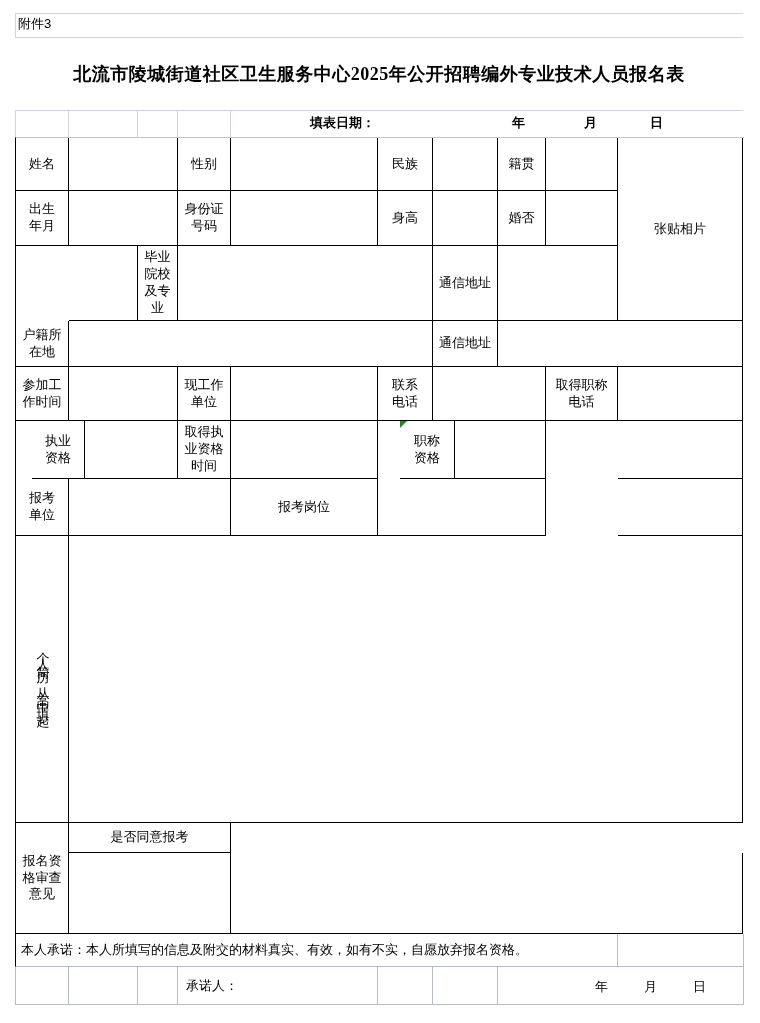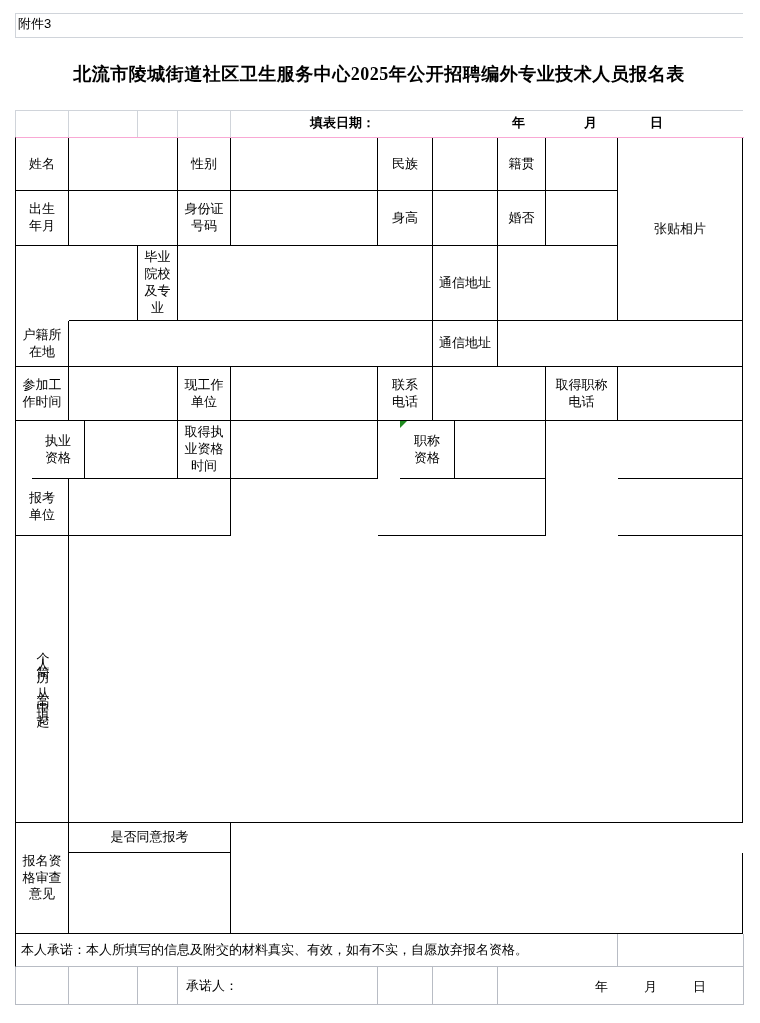--- a/index.html
+++ b/index.html
@@ -123,6 +123,7 @@
     <div class="cell" style="left:0;top:341px;width:53px;height:57px">报考
 单位</div>
     <div class="cell" style="left:53px;top:341px;width:162px;height:57px"></div>
+    <div class="cell" style="left:215px;top:341px;width:147px;height:57px">报考岗位</div>
     <div class="cell" style="left:362px;top:341px;width:168px;height:57px"></div>
     <div class="cell" style="left:602px;top:341px;width:125px;height:57px"></div>
 

